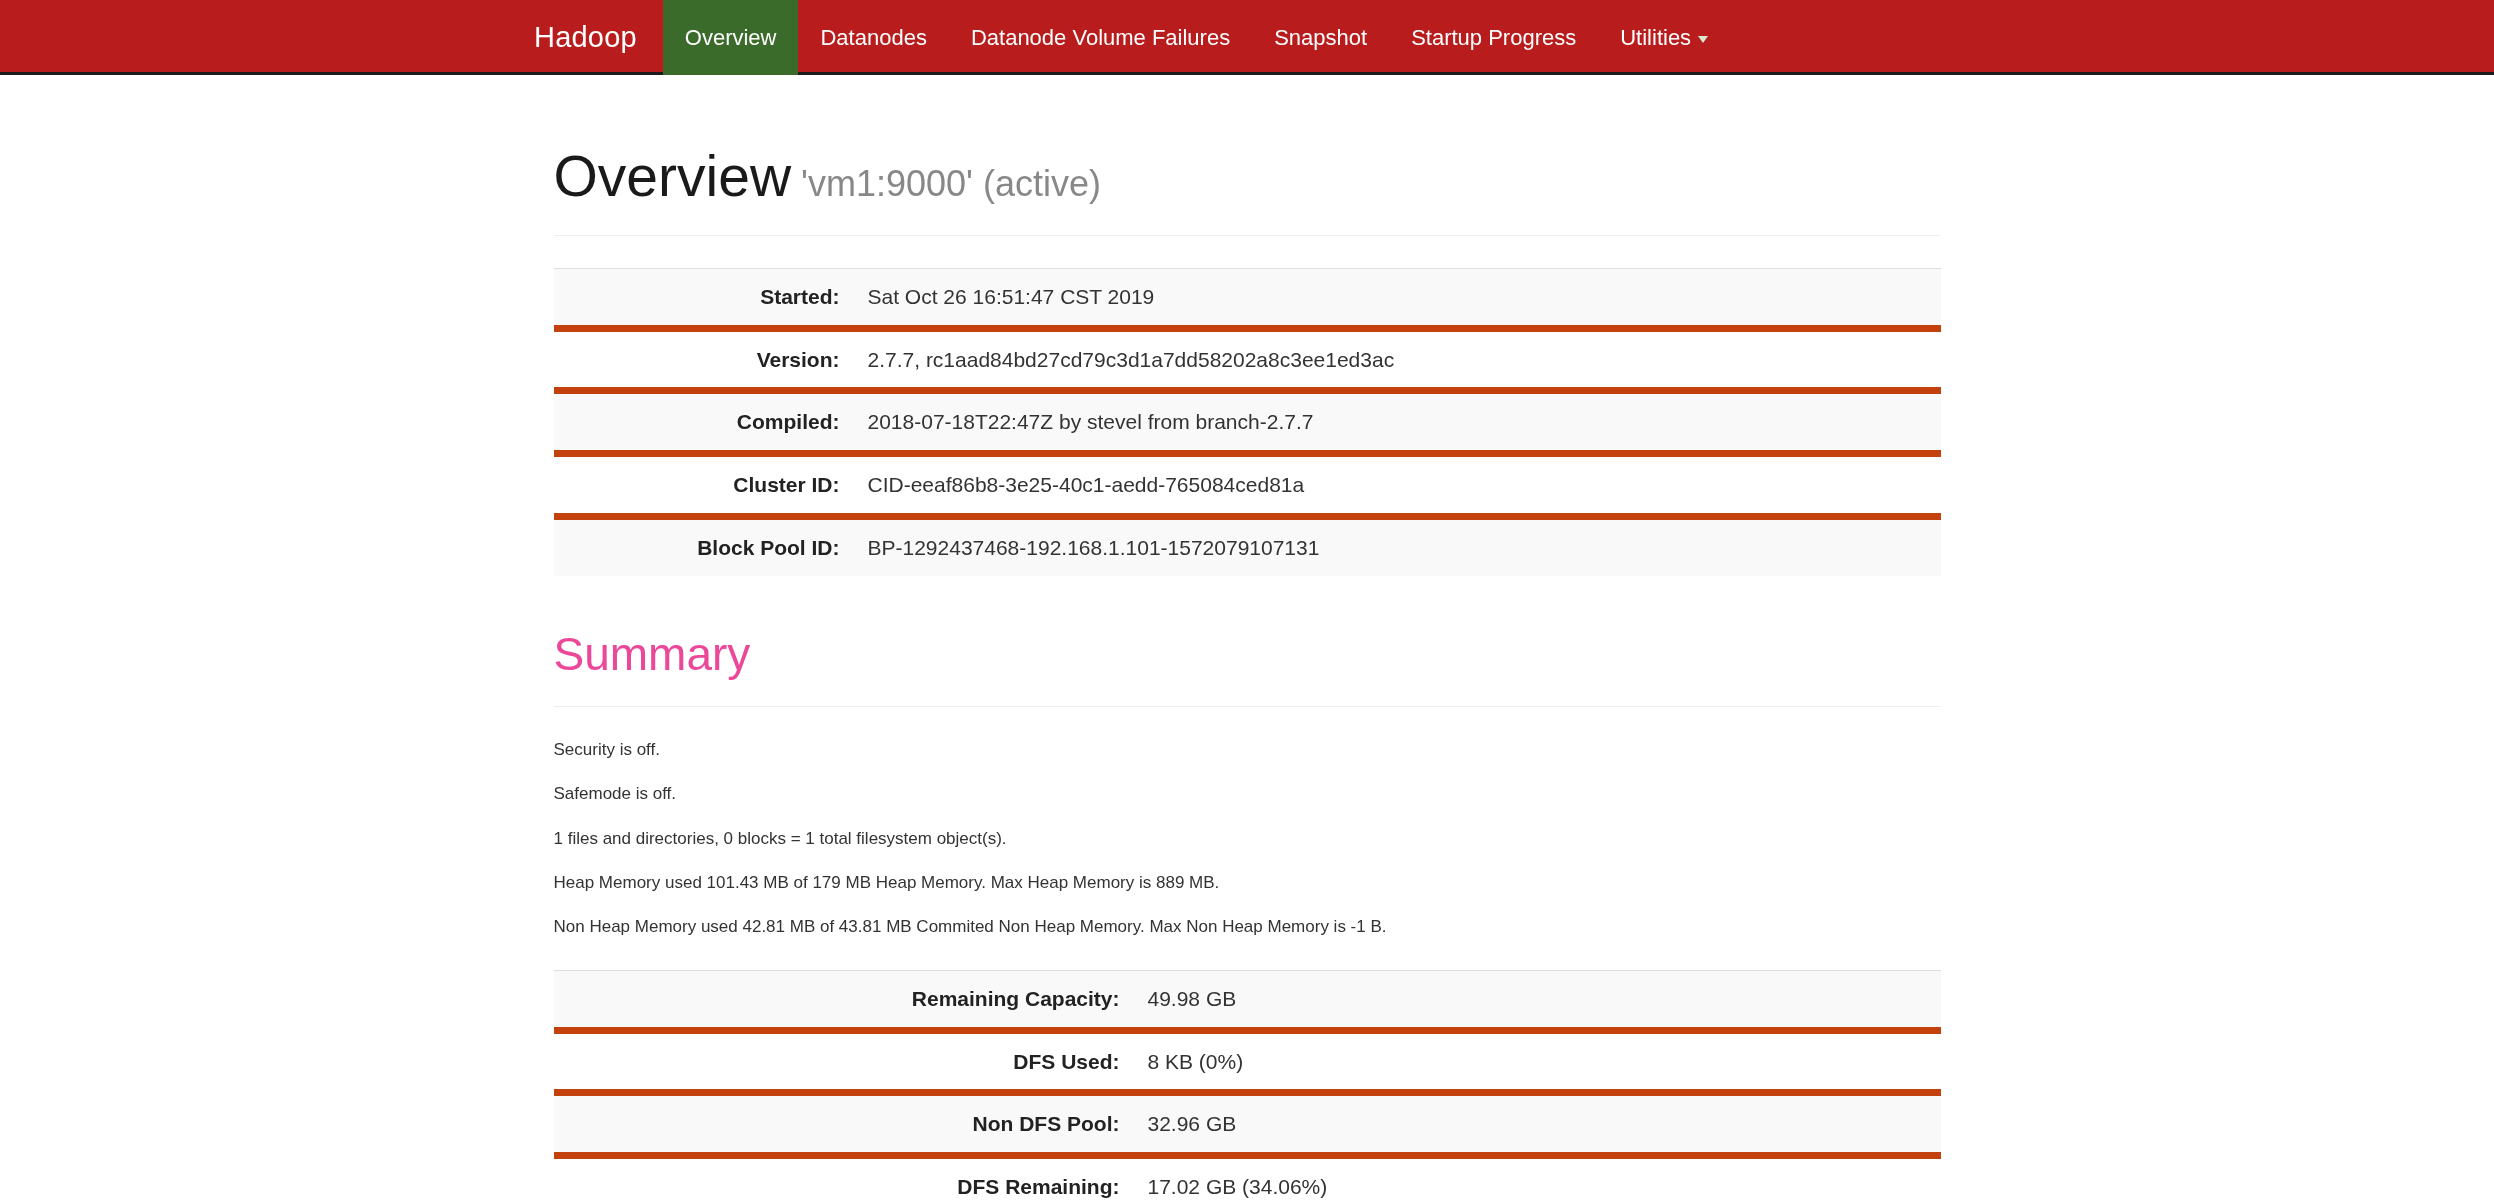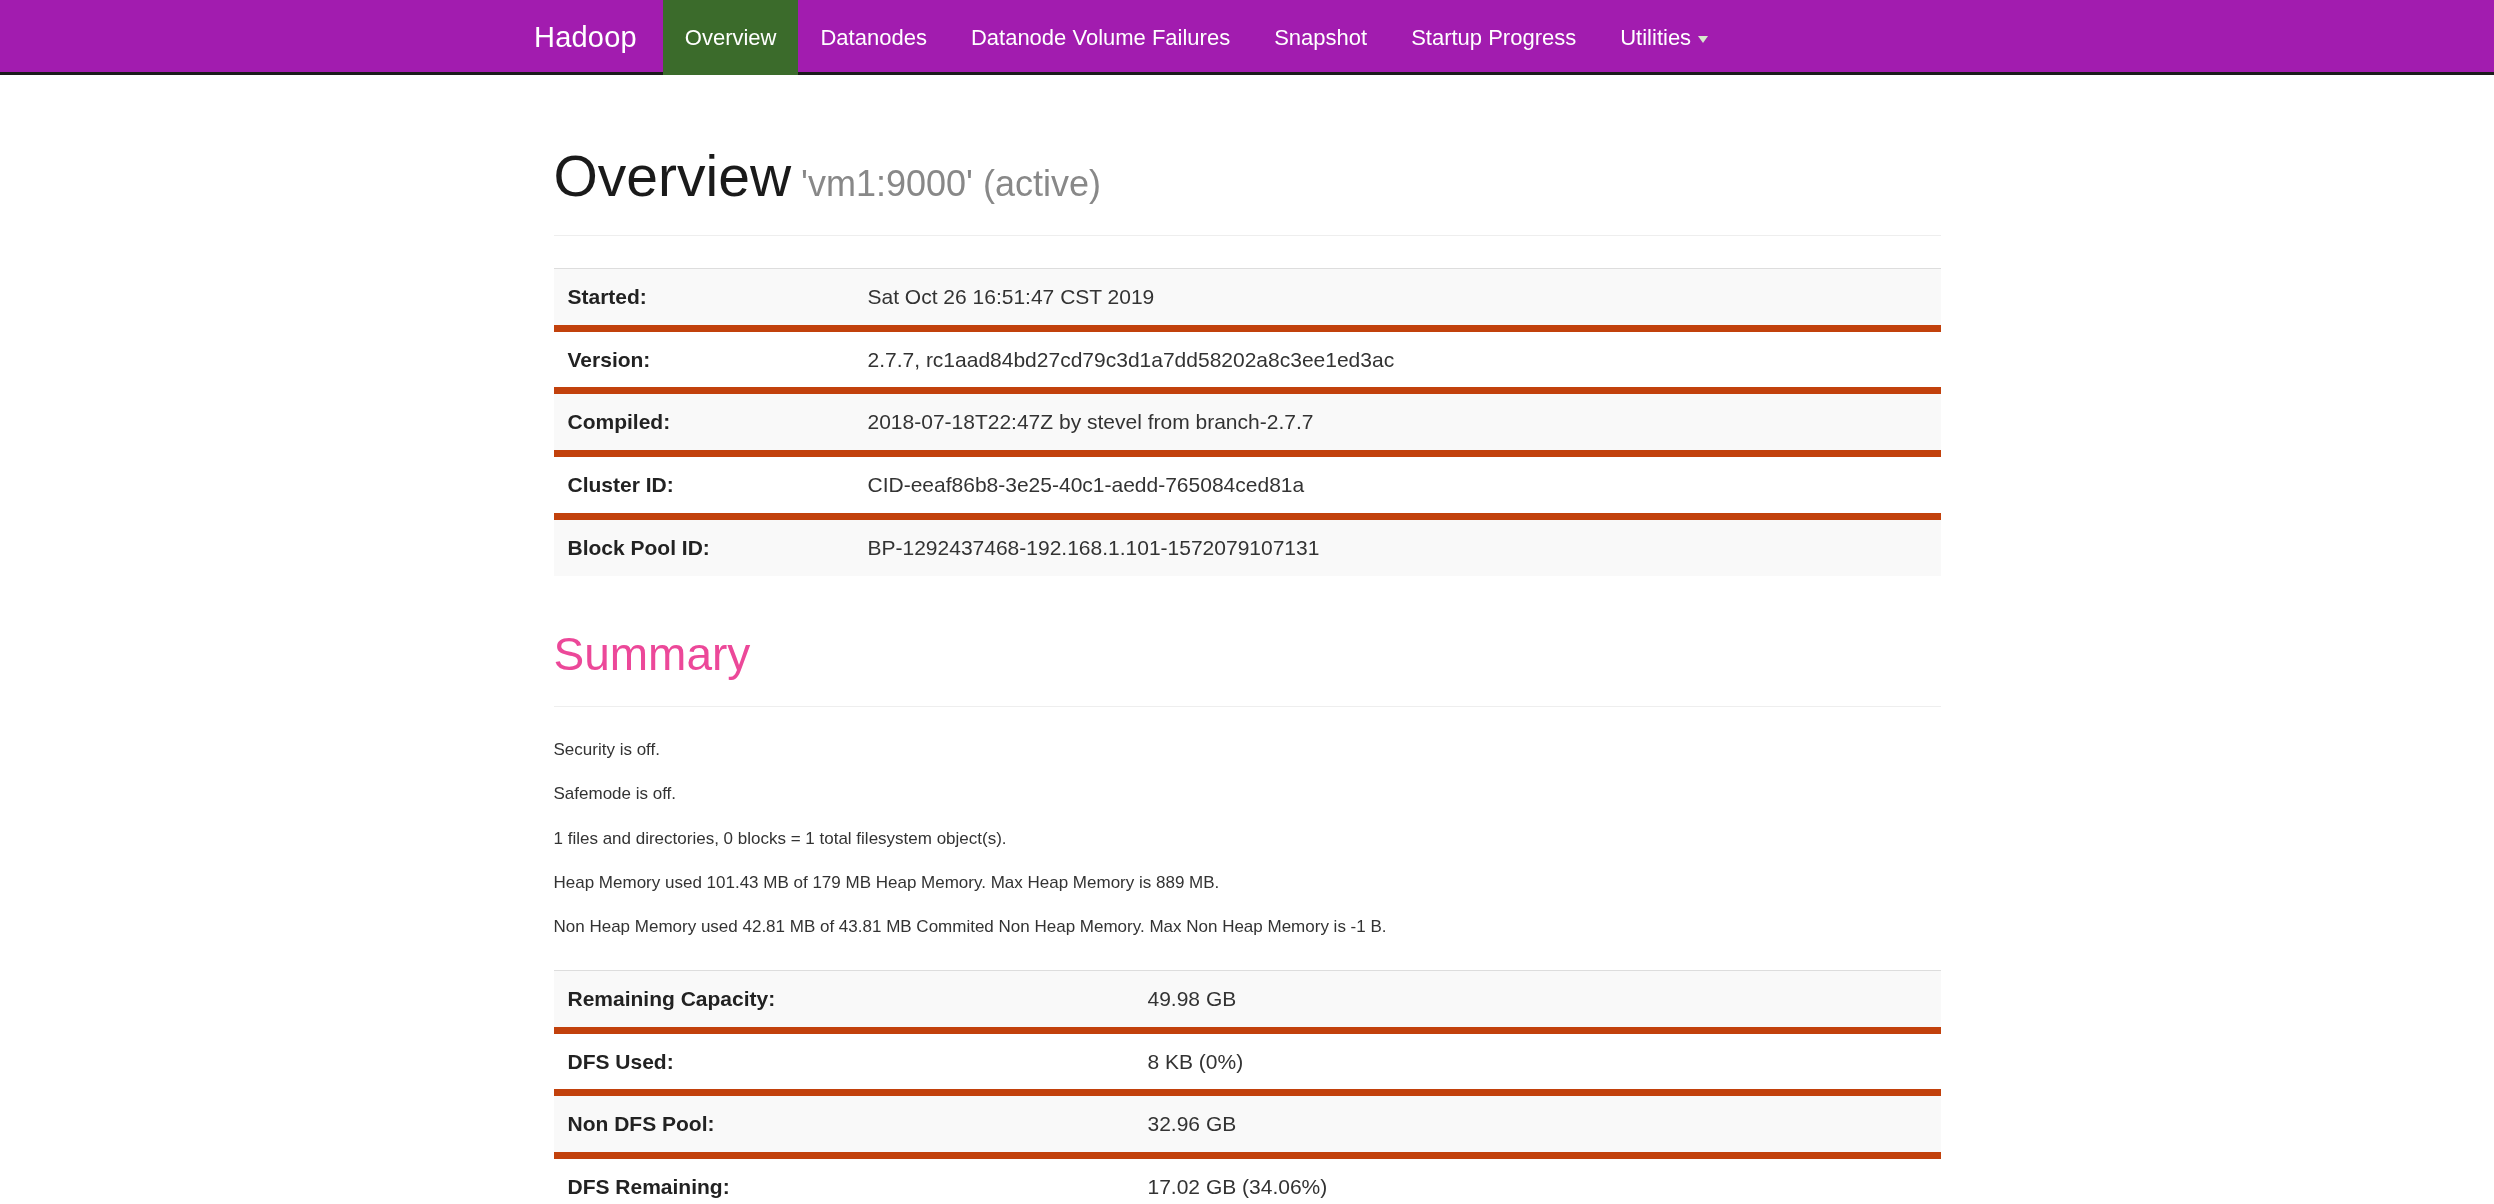--- a/index.html
+++ b/index.html
@@ -20,7 +20,7 @@
   .navbar {
     width: 100%;
     height: 75px;
-    background: #a21caf;
+    background: #b91c1c;
     display: flex;
     align-items: stretch;
     justify-content: flex-start;

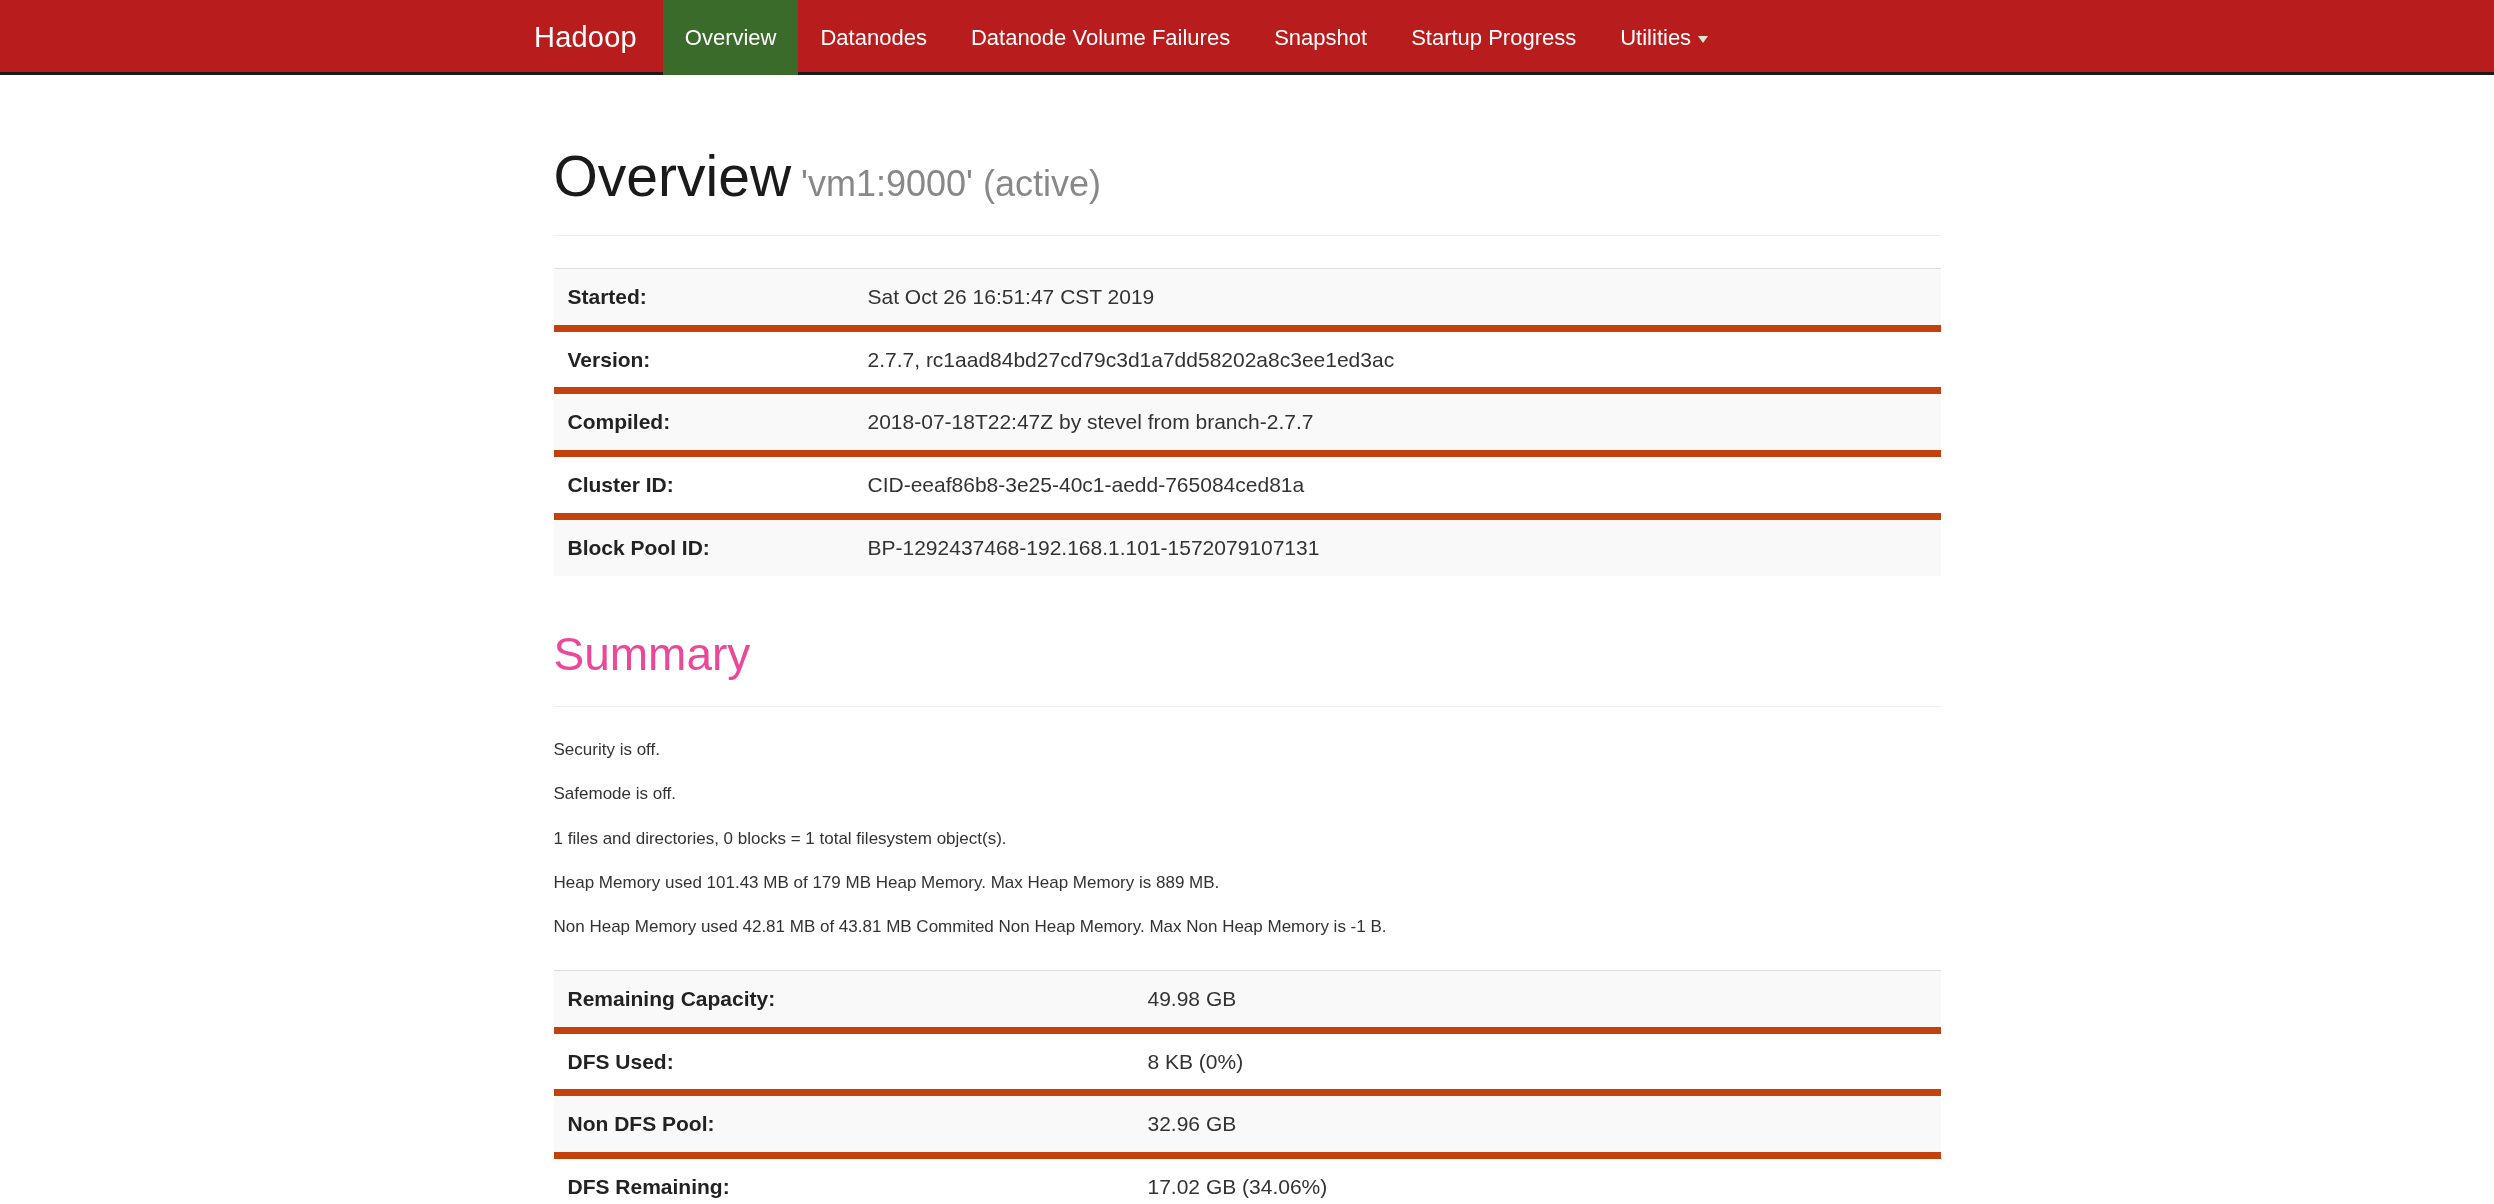--- a/index.html
+++ b/index.html
@@ -124,6 +124,7 @@
     font-weight: bold;
     width: 300px;
     color: #222222;
+    text-align: right;
   }
   table.summary-table td.key { width: 580px; }
 

